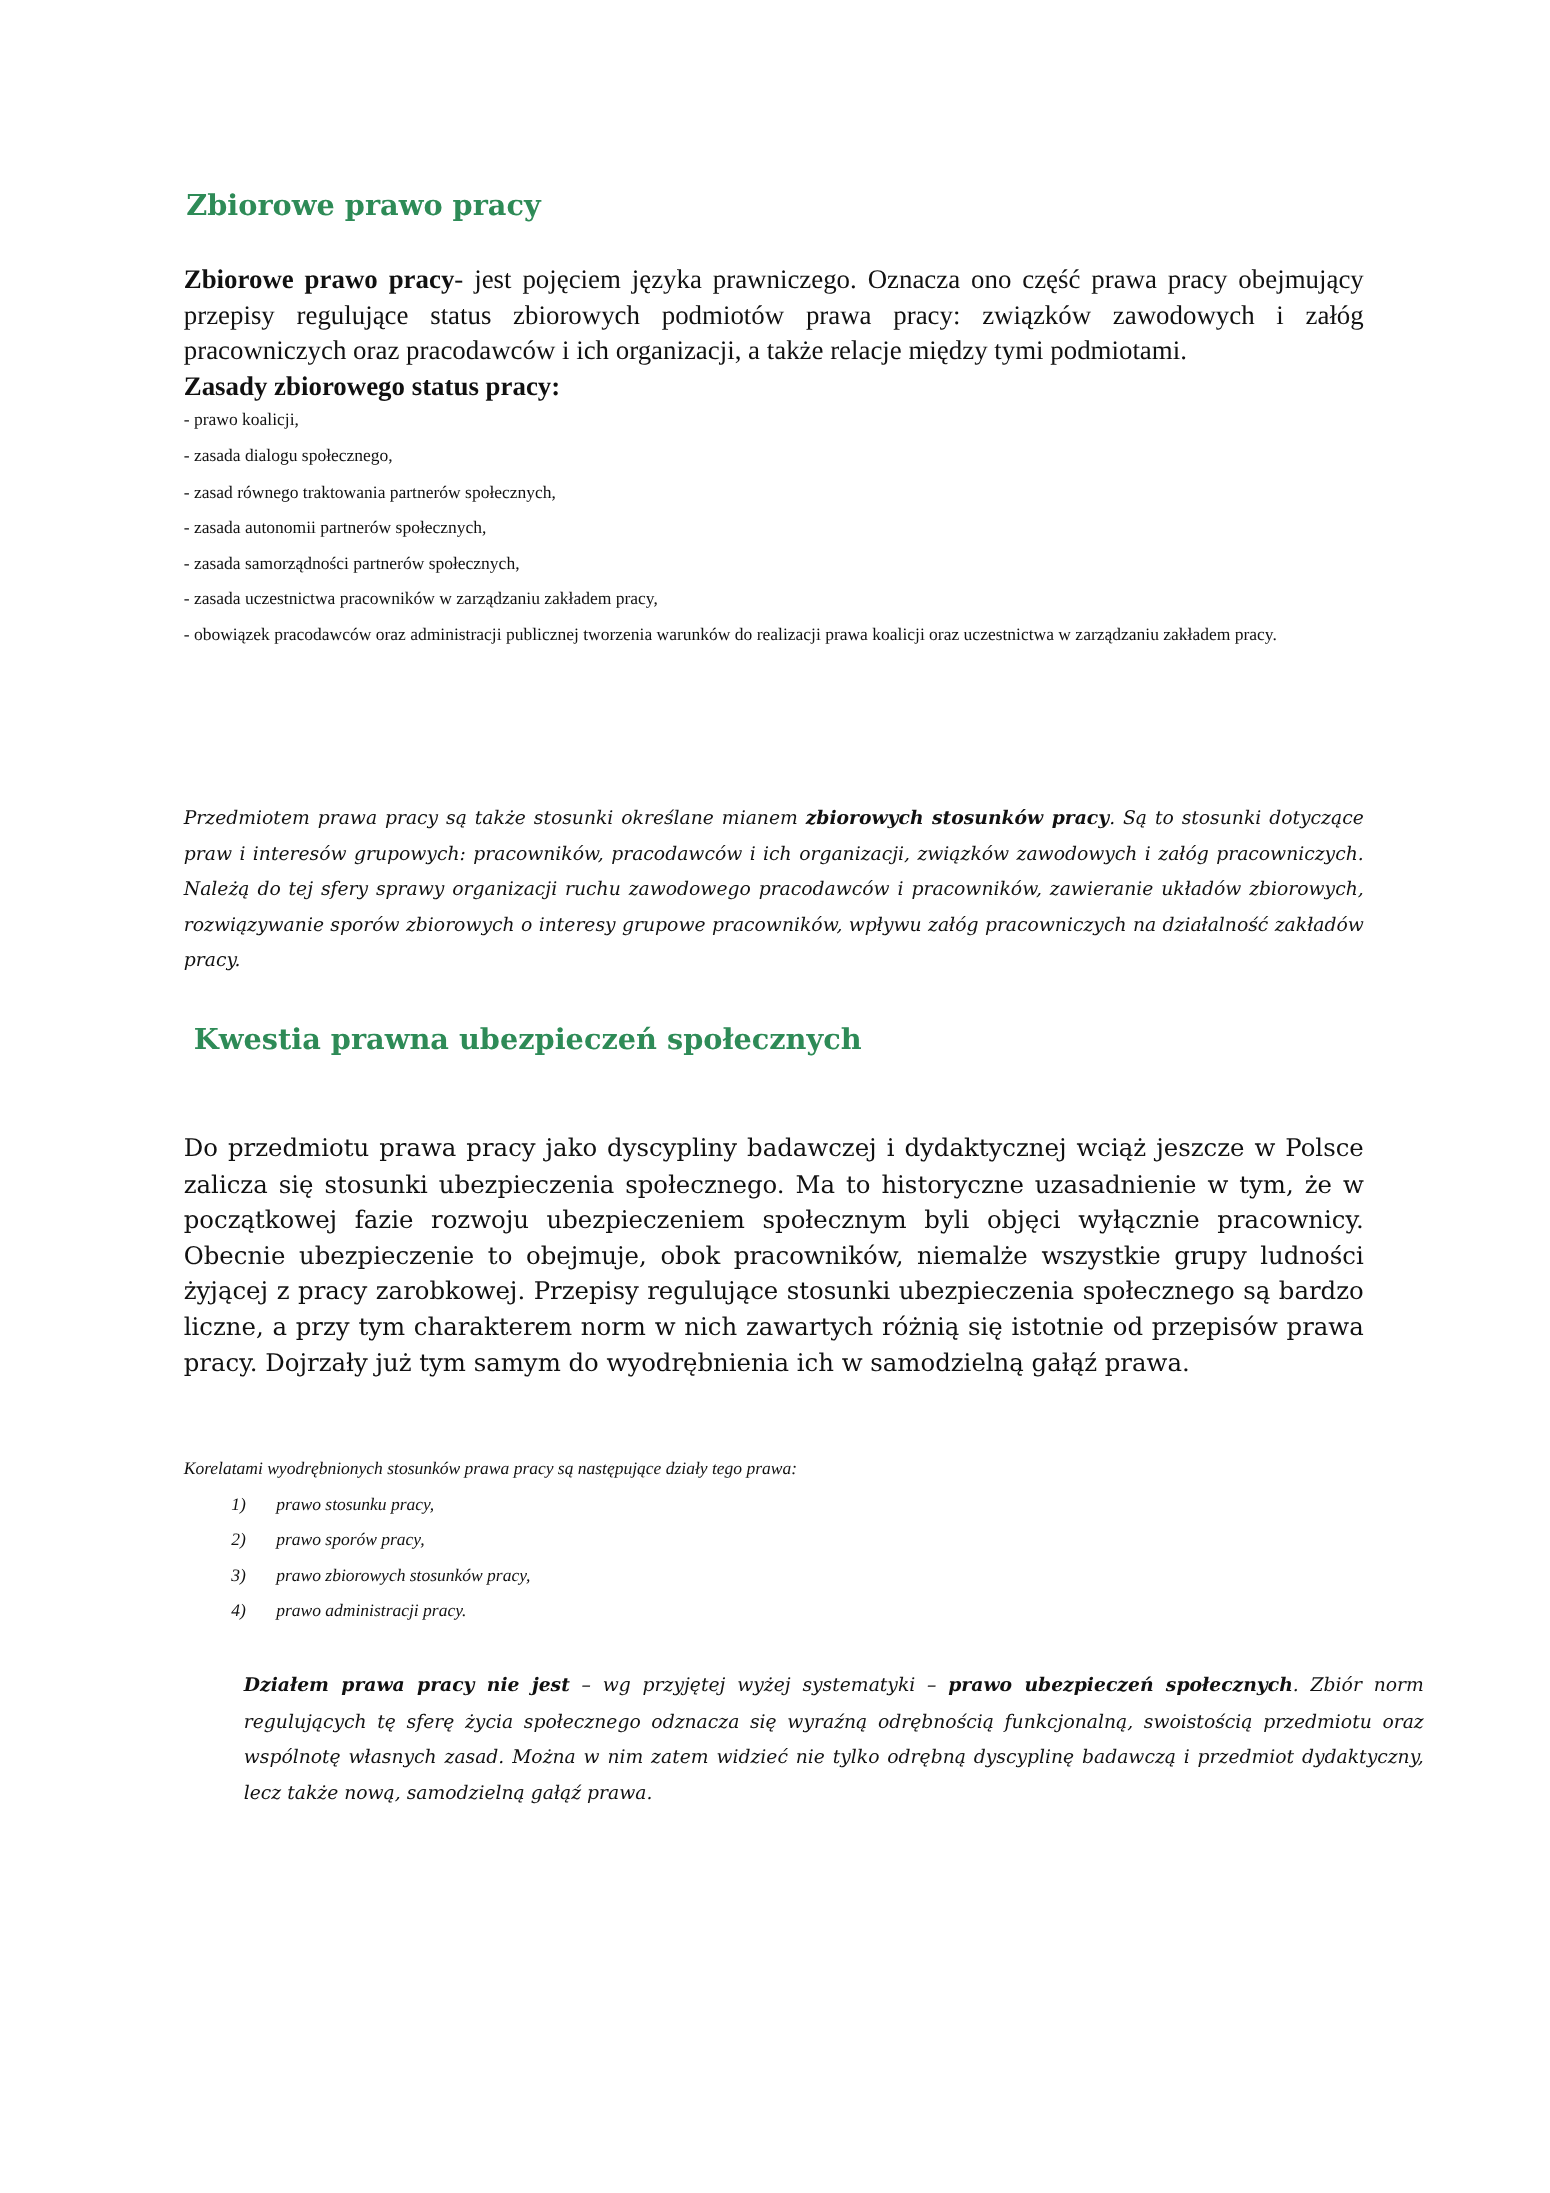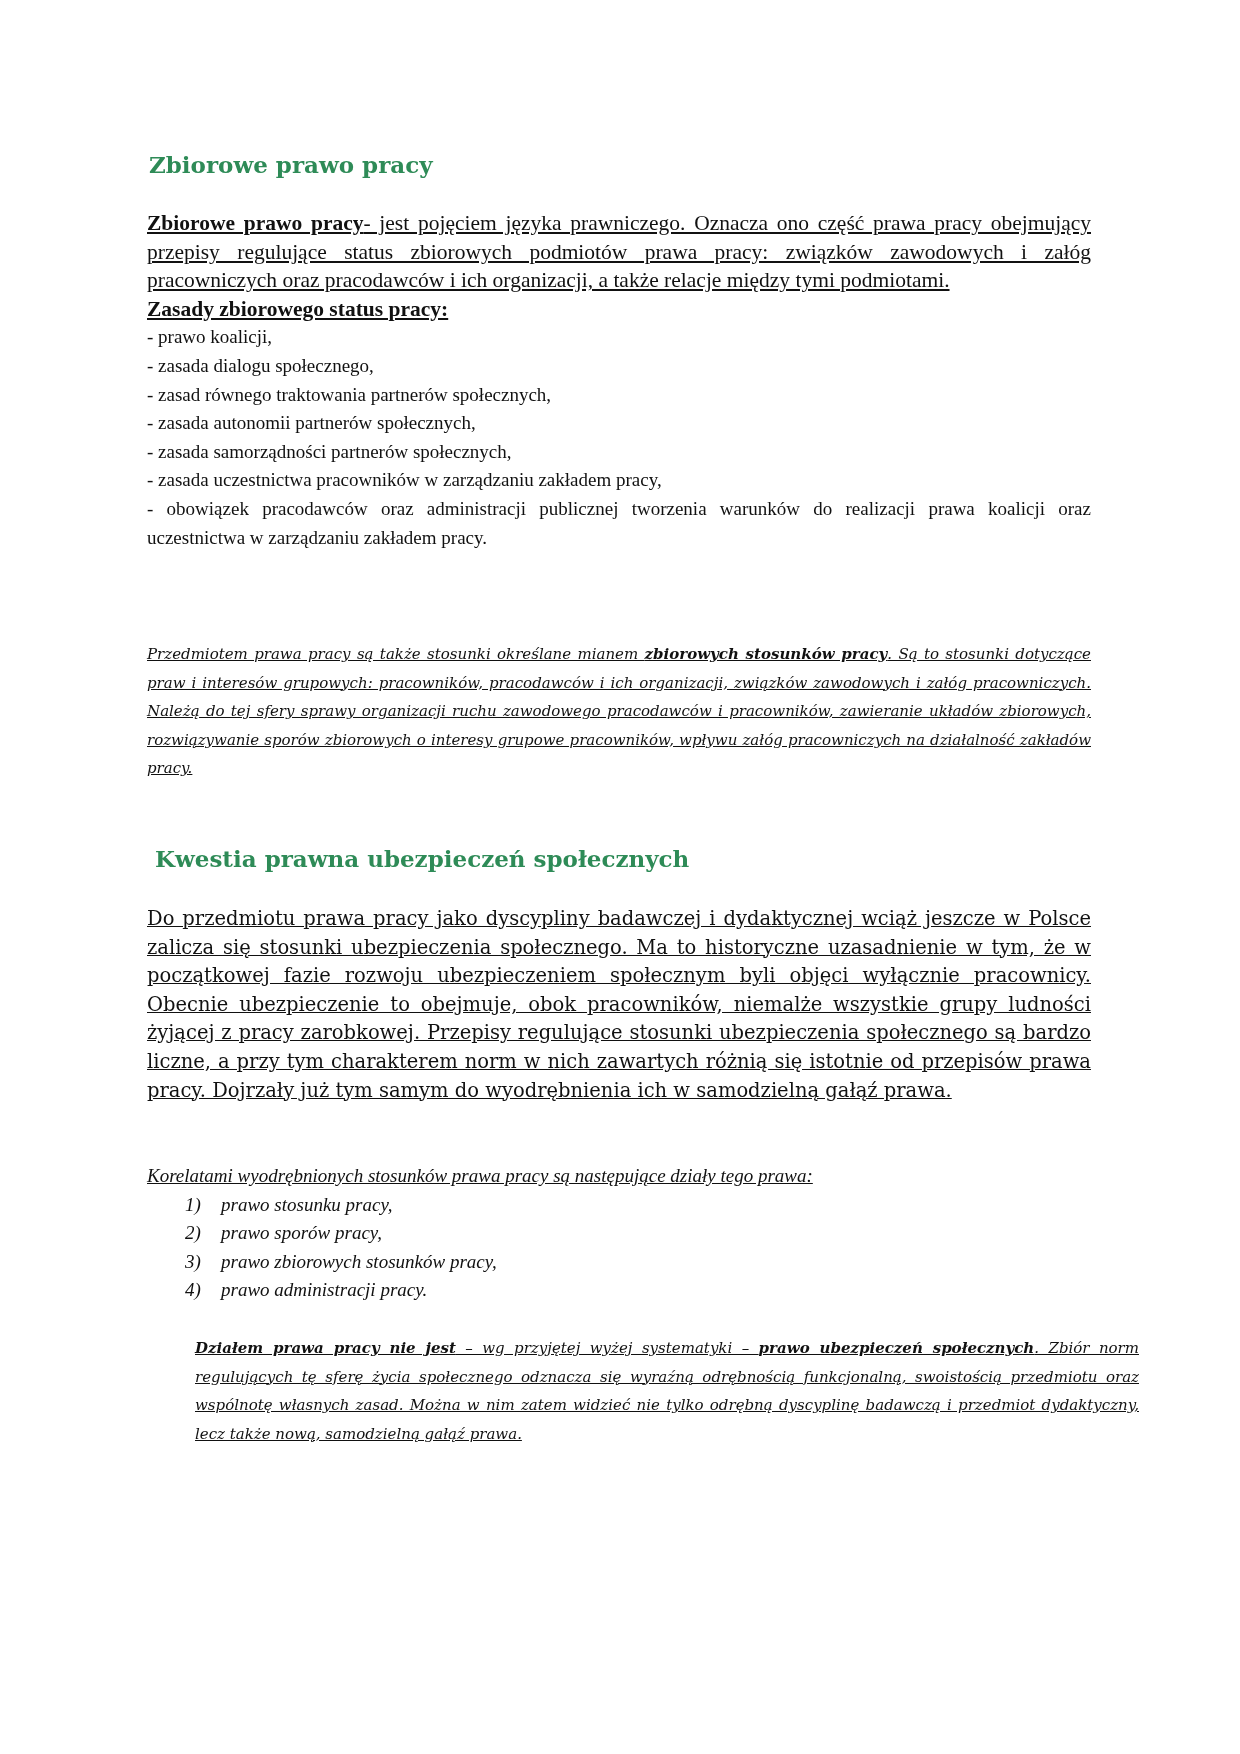--- a/index.html
+++ b/index.html
@@ -15,7 +15,7 @@
     }
     .h1a { top: 151px; left: 2px; }
     .h1b { top: 845px; left: 8px; }
-    p { margin: 0; text-align: justify; text-decoration: underline; }
+    p { margin: 0; text-align: justify; }
     .block { position: absolute; left: 0; width: 944px; }
     .b1 { top: 209px; }
     .b2 { top: 640px; }

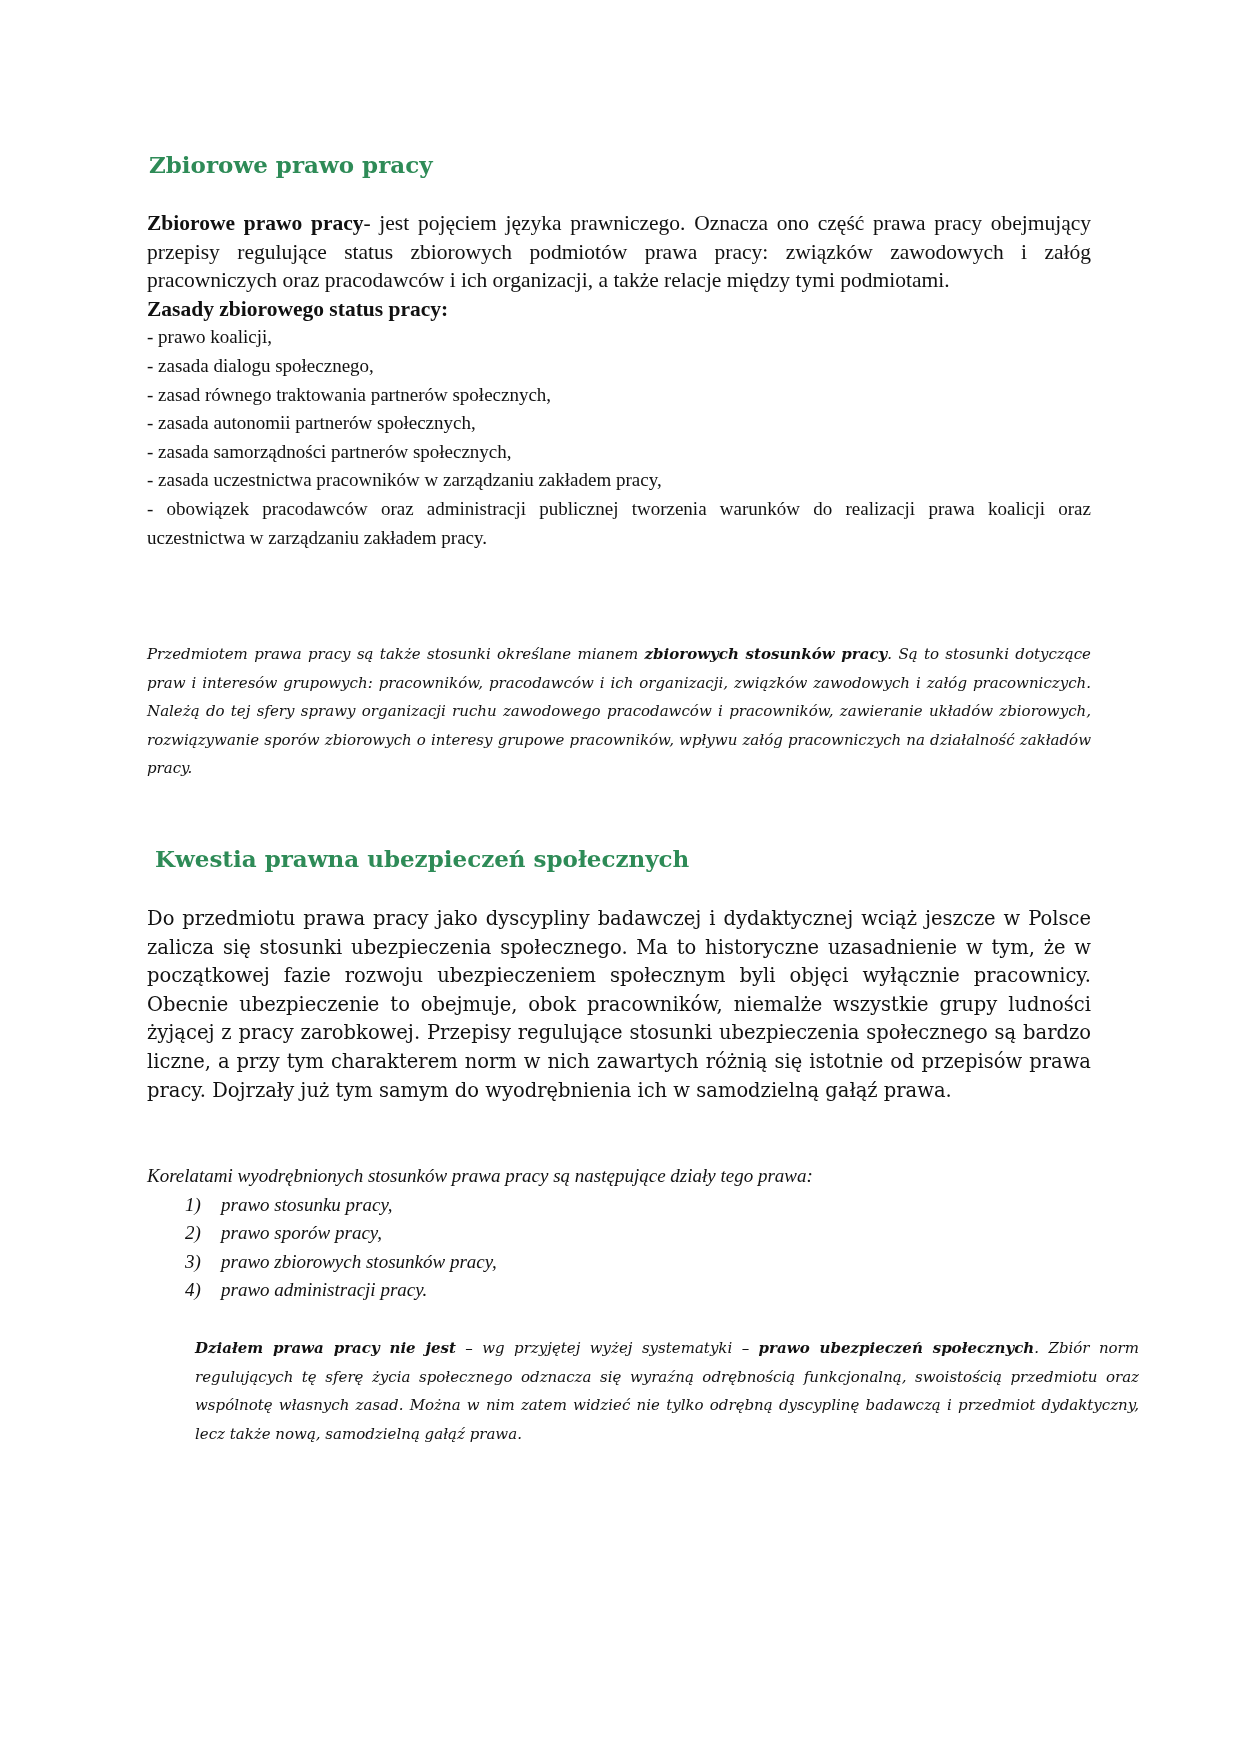--- a/index.html
+++ b/index.html
@@ -23,7 +23,7 @@
     .b4 { top: 1162px; }
     .b5 { top: 1334px; margin-left: 48px; }
     .ital { font-style: italic; font-family: "DejaVu Serif", serif; font-size: 15px; line-height: 28.6px; }
-    .condensed { font-size: 19px; }
+    .condensed { font-size: 14px; }
     .list { margin: 0; padding: 0; list-style: none; }
     .list li { margin: 0; }
     .olist { margin: 0; padding-left: 38px; list-style: none; }

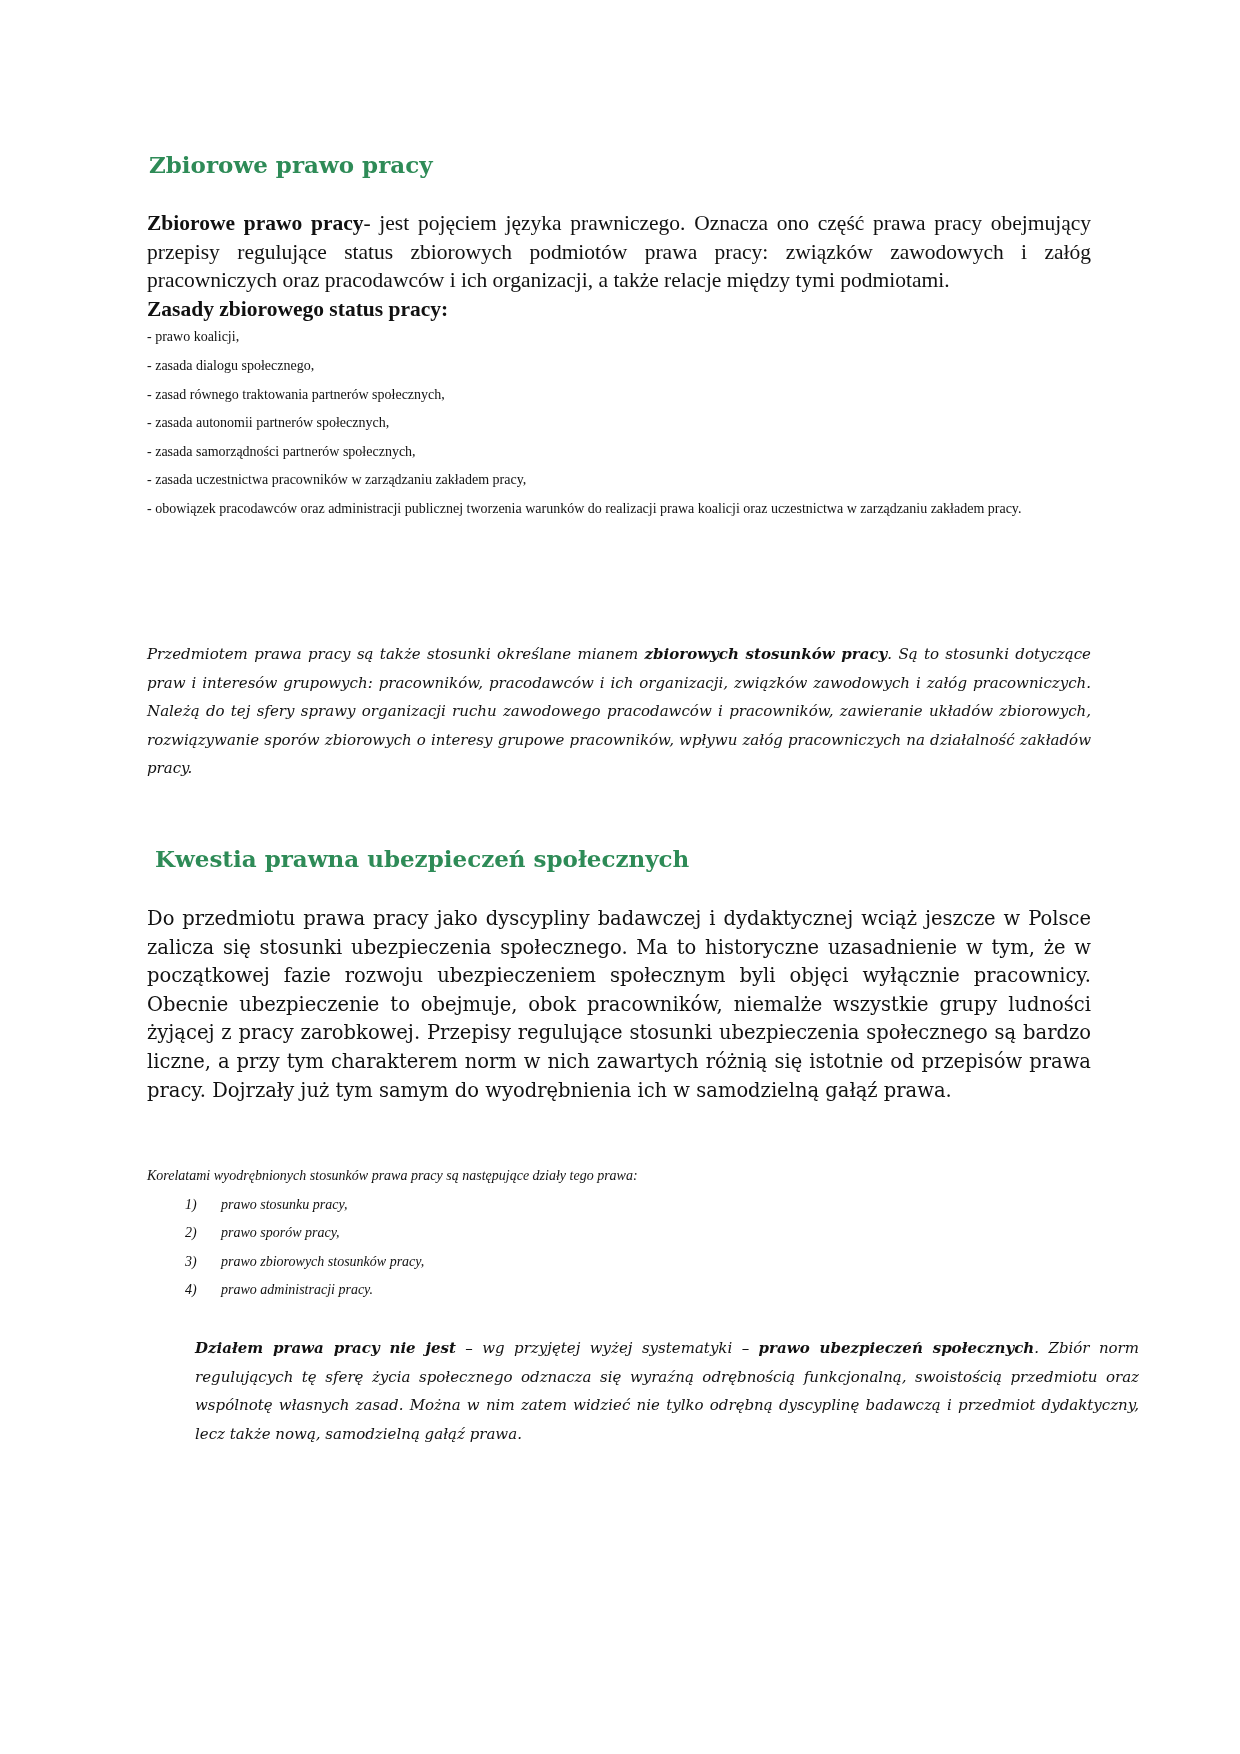--- a/index.html
+++ b/index.html
@@ -14,7 +14,7 @@
       font-size: 23px; margin: 0; position: absolute; white-space: nowrap;
     }
     .h1a { top: 151px; left: 2px; }
-    .h1b { top: 845px; left: 8px; }
+    .h1b { top: 818px; left: 8px; }
     p { margin: 0; text-align: justify; }
     .block { position: absolute; left: 0; width: 944px; }
     .b1 { top: 209px; }

